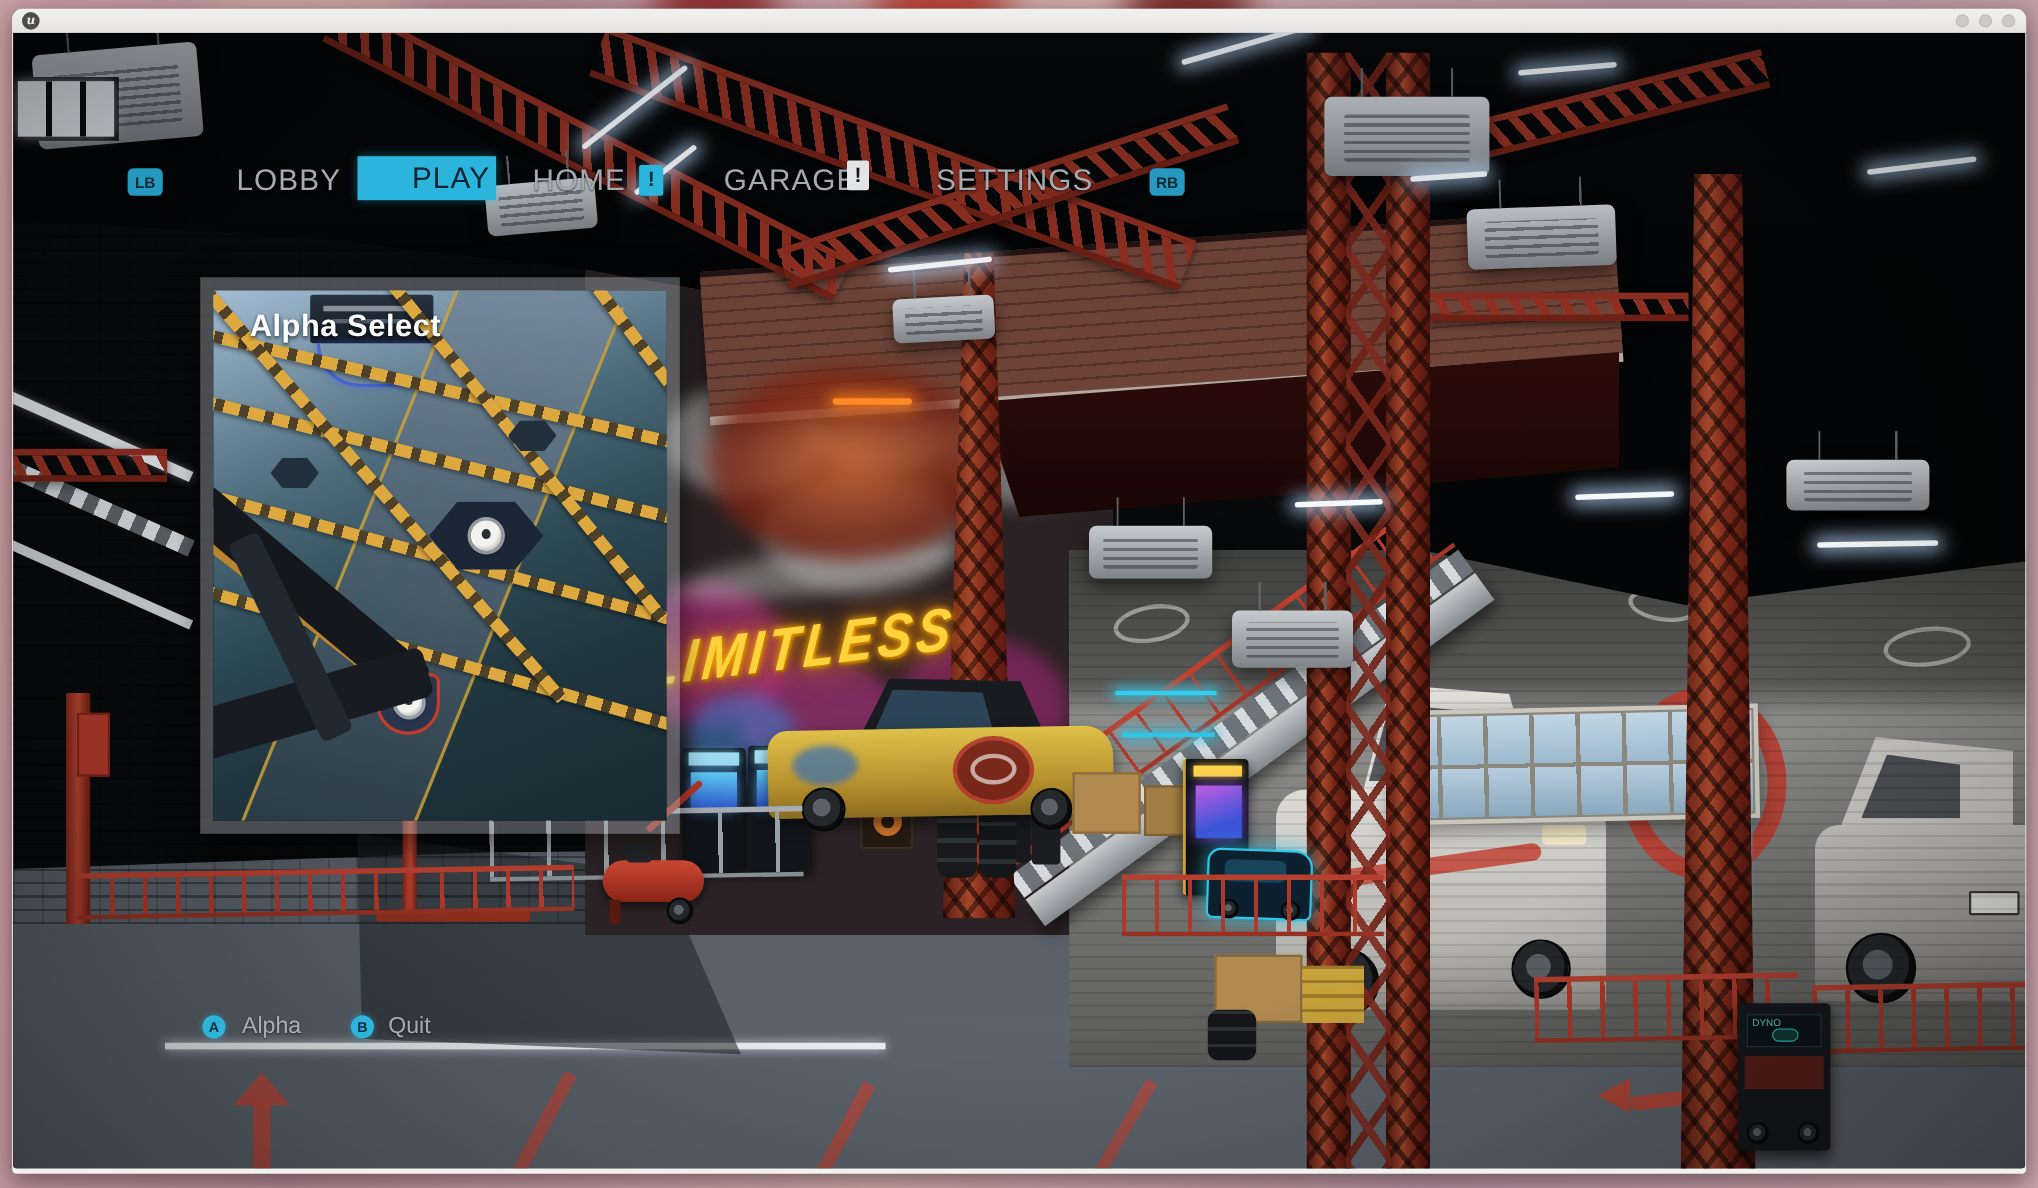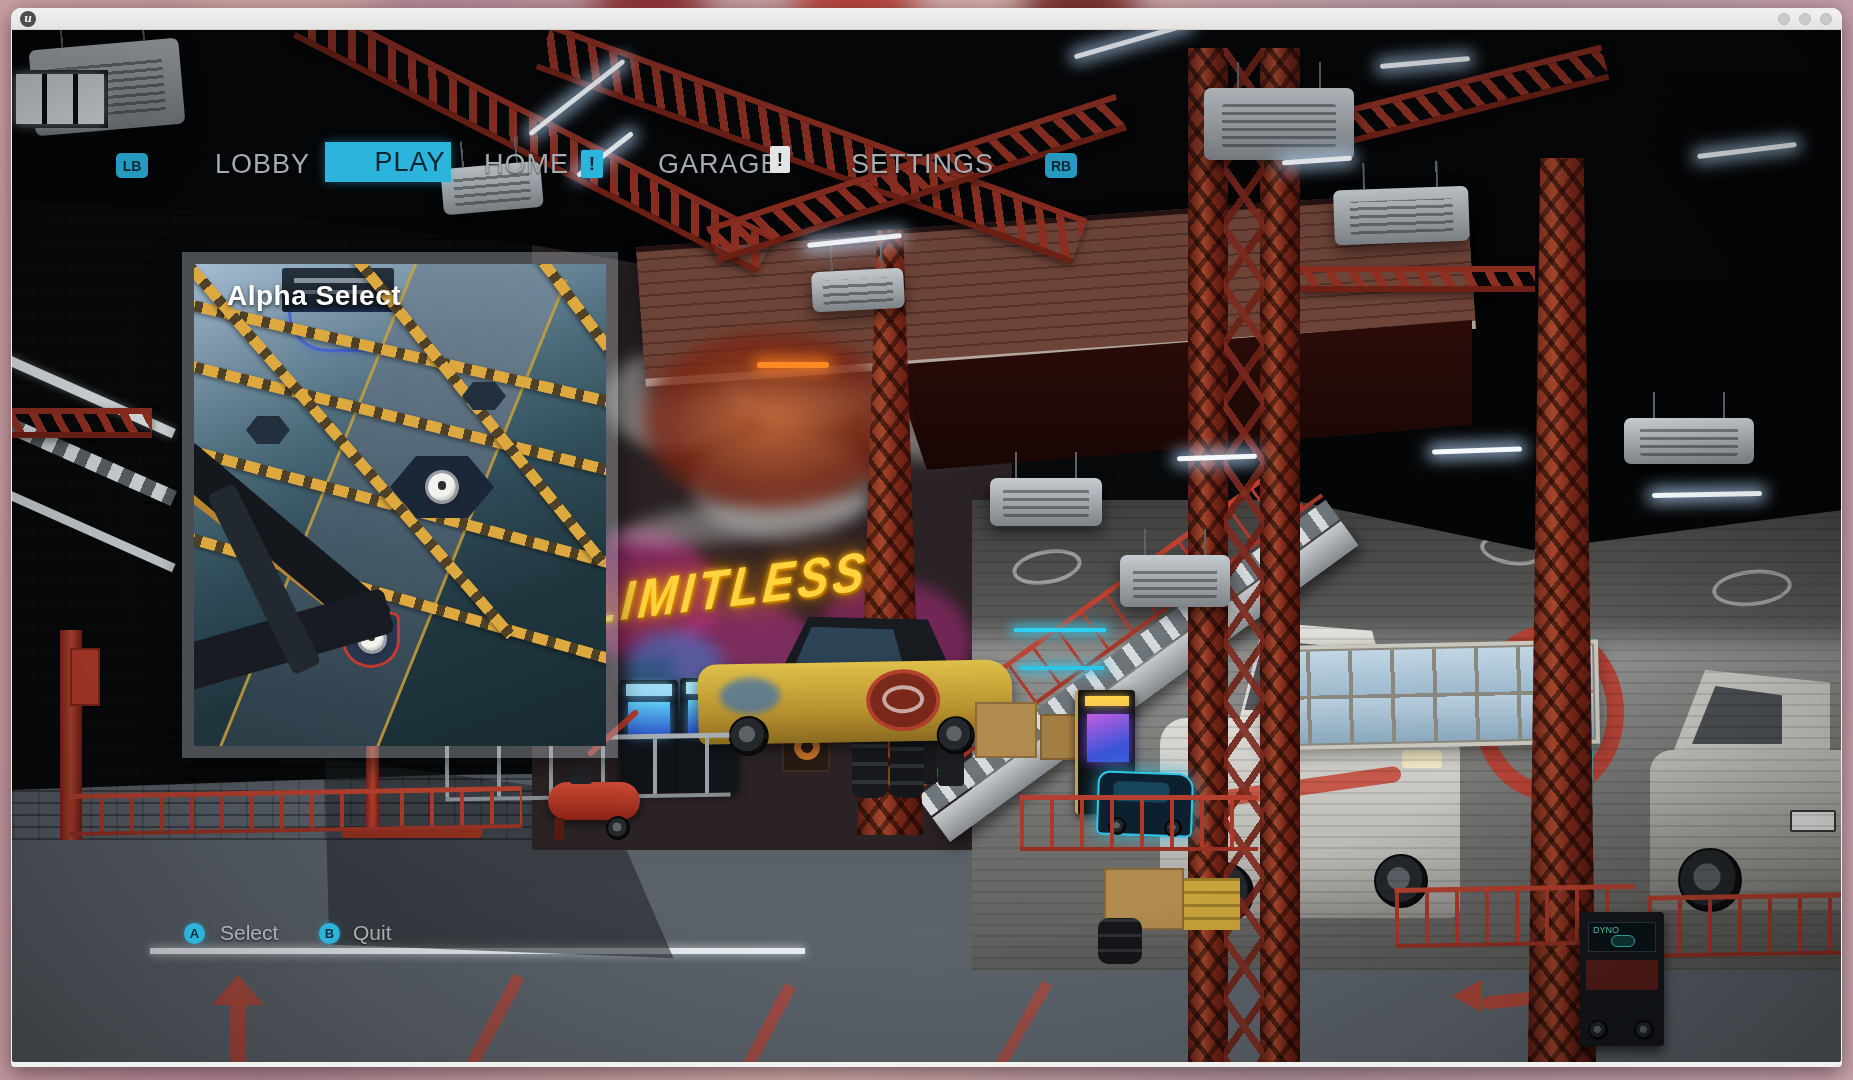--- a/index.html
+++ b/index.html
@@ -360,7 +360,7 @@
       </div>
 
       <div class="s prompt-circle" style="left:172px;top:893px;">A</div>
-      <div class="s prompt-label" style="left:208px;top:891px;">Select</div>
+      <div class="s prompt-label" style="left:208px;top:891px;">Alpha</div>
       <div class="s prompt-circle" style="left:307px;top:893px;">B</div>
       <div class="s prompt-label" style="left:341px;top:891px;">Quit</div>
     </div>

